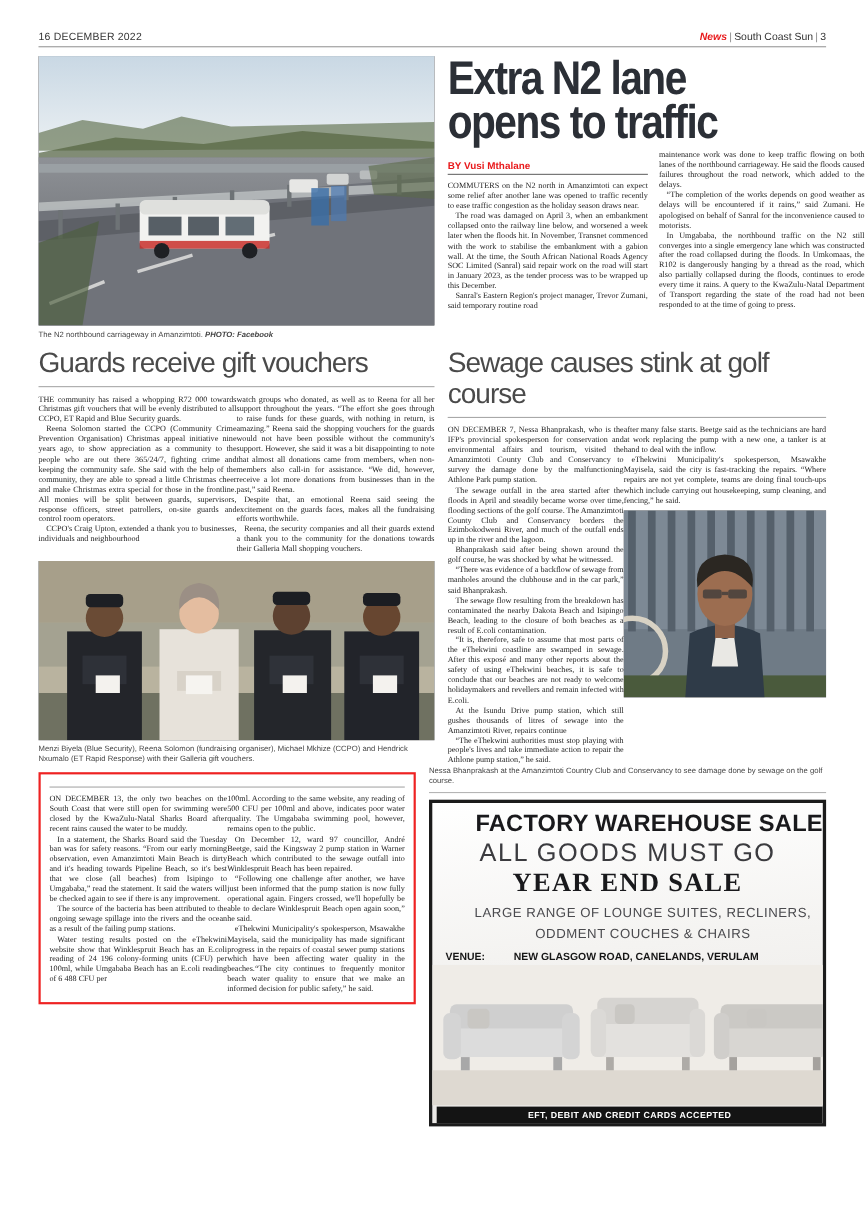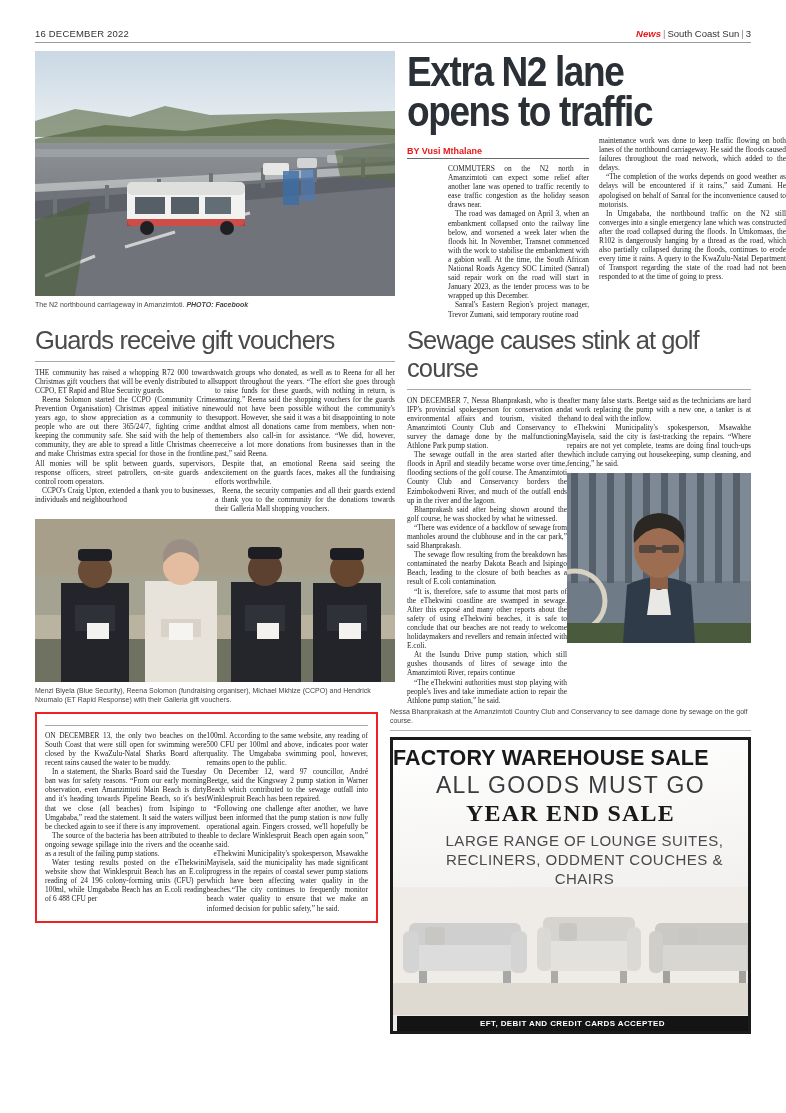--- a/index.html
+++ b/index.html
@@ -187,7 +187,7 @@
         <div style="width:182px;">
           <div class="byline">BY Vusi Mthalane</div>
           <div class="byline-rule"></div>
-          <div class="body-text" style="margin-top:5px;margin-left:41px;">
+          <div class="body-text" style="margin-top:5px;">
             <p class="first">COMMUTERS on the N2 north in Amanzimtoti can expect some relief after another lane was opened to traffic recently to ease traffic congestion as the holiday season draws near.</p>
             <p>The road was damaged on April 3, when an embankment collapsed onto the railway line below, and worsened a week later when the floods hit. In November, Transnet commenced with the work to stabilise the embankment with a gabion wall. At the time, the South African National Roads Agency SOC Limited (Sanral) said repair work on the road will start in January 2023, as the tender process was to be wrapped up this December.</p>
             <p>Sanral's Eastern Region's project manager, Trevor Zumani, said temporary routine road</p>

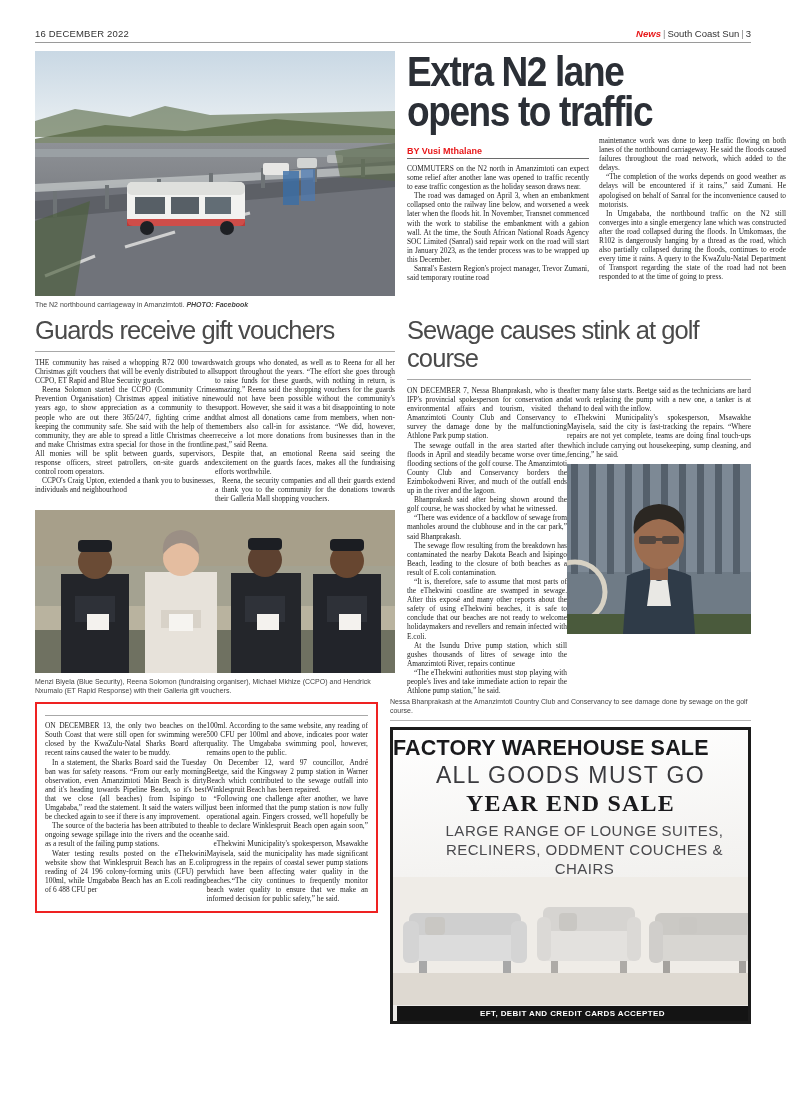--- a/index.html
+++ b/index.html
@@ -74,7 +74,7 @@
     background: linear-gradient(175deg,#ffffff 0%,#f4f3f1 45%,#e9e7e4 100%);
     padding: 6px 0 0 0; overflow:hidden; height: 297px; }
   .ad-l1 { font-family:"Liberation Sans", sans-serif; font-weight:bold; font-size:21.5px;
-    text-align:left; color:#19191c; letter-spacing:.2px; }
+    text-align:right; color:#19191c; letter-spacing:.2px; }
   .ad-l2 { font-family:"Liberation Sans", sans-serif; font-weight:normal; font-size:23px;
     text-align:center; color:#3b3b3f; letter-spacing:1.4px; margin-top:1px; }
   .ad-l3 { font-family:Liberation Serif, serif; font-weight:bold; font-size:24px;

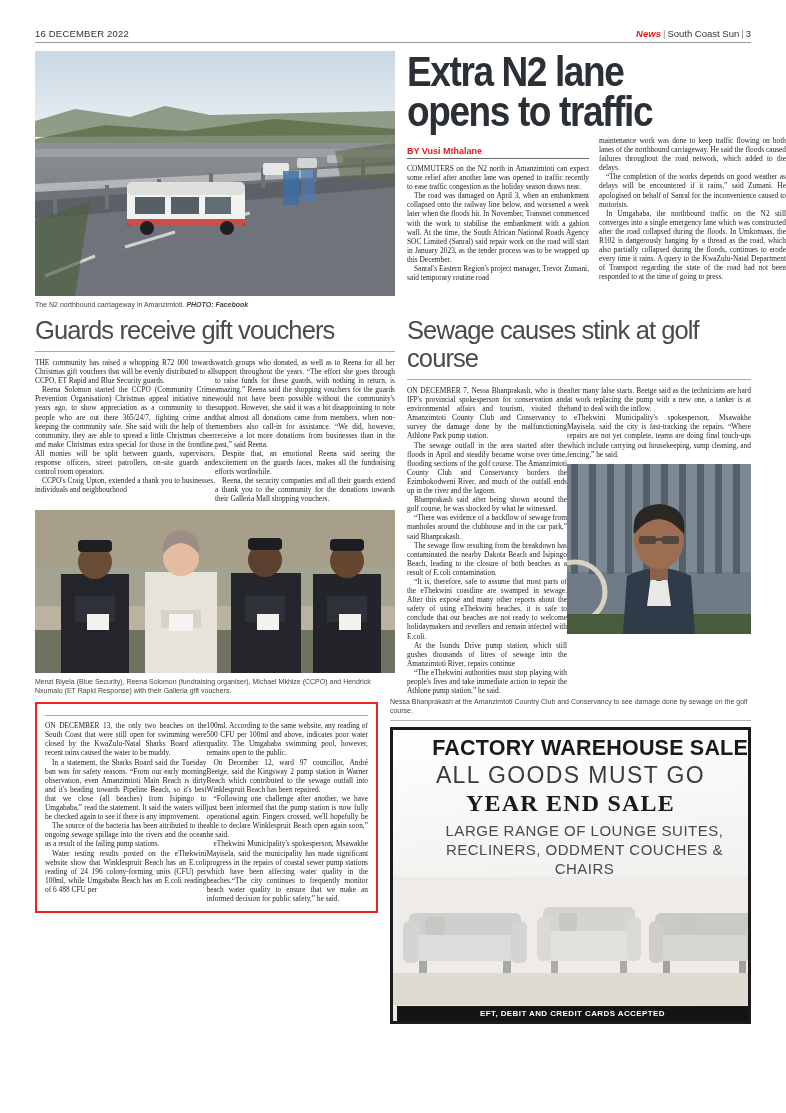--- a/index.html
+++ b/index.html
@@ -79,7 +79,7 @@
     text-align:center; color:#3b3b3f; letter-spacing:1.4px; margin-top:1px; }
   .ad-l3 { font-family:Liberation Serif, serif; font-weight:bold; font-size:24px;
     text-align:center; color:#19191c; letter-spacing:1.2px; margin-top:1px; }
-  .ad-l4 { font-family:"Liberation Sans", sans-serif; font-size:15px; text-align:center;
+  .ad-l4 { font-family:"Liberation Sans", sans-serif; font-size:12px; text-align:center;
     color:#4a4a4e; letter-spacing:.5px; margin-top:4px; line-height:19px;padding-left:28px; }
   .ad-details { font-family:"Liberation Sans", sans-serif; font-size:9.5px; color:#161616;
     margin-top:6px; padding:0 12px; }

